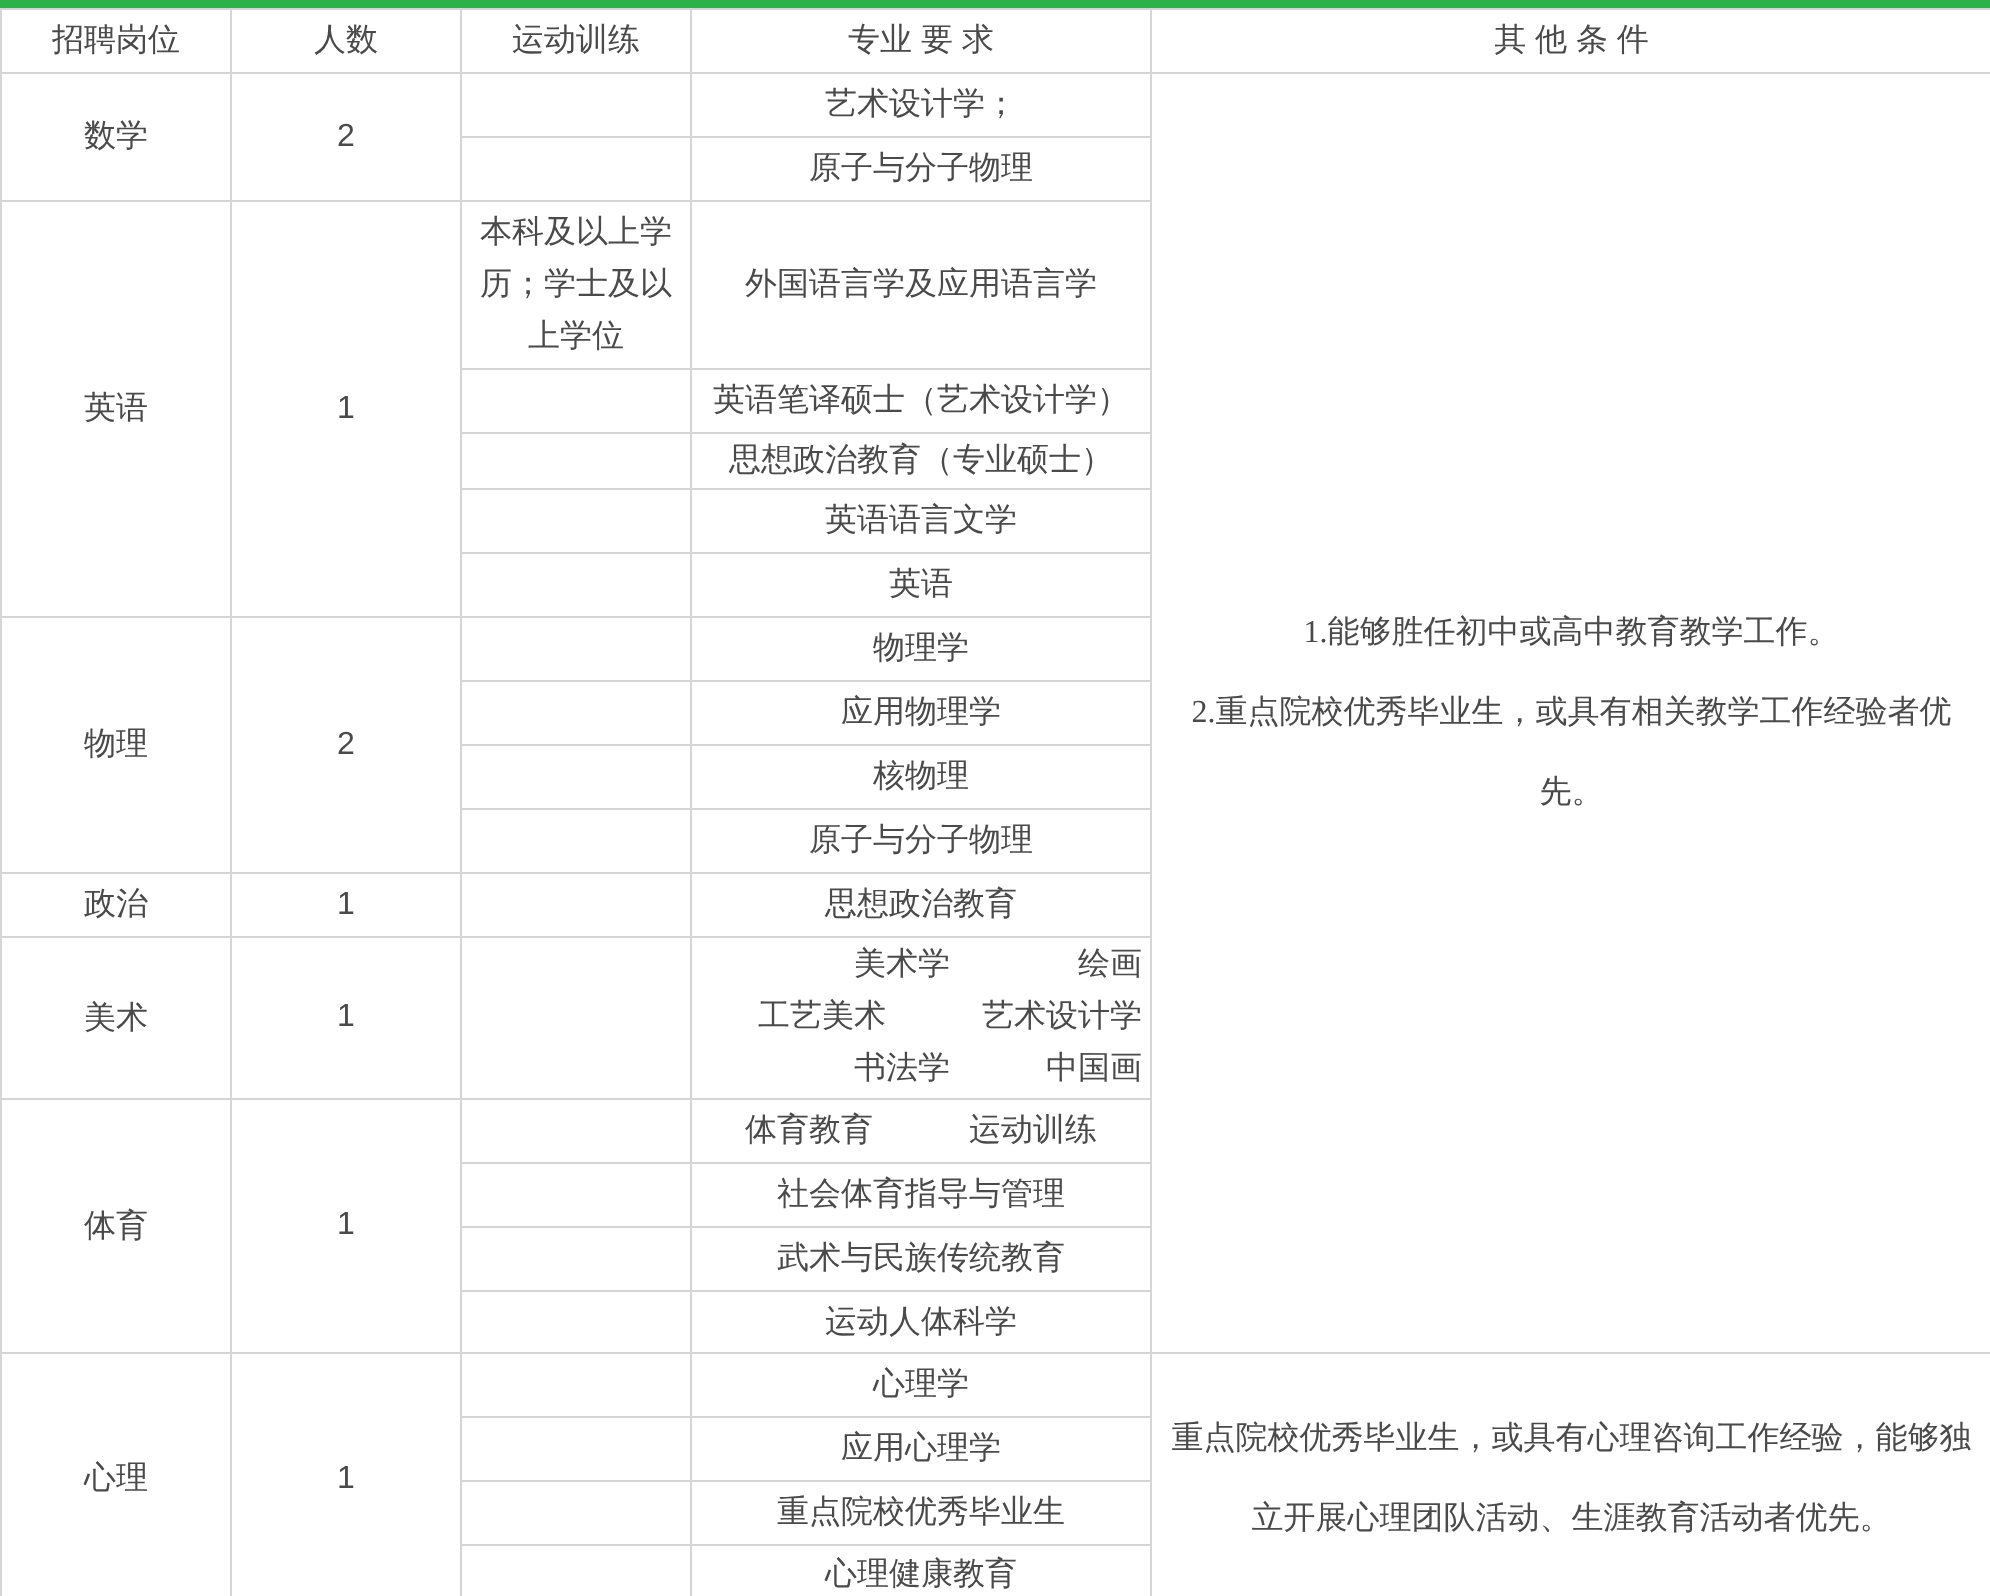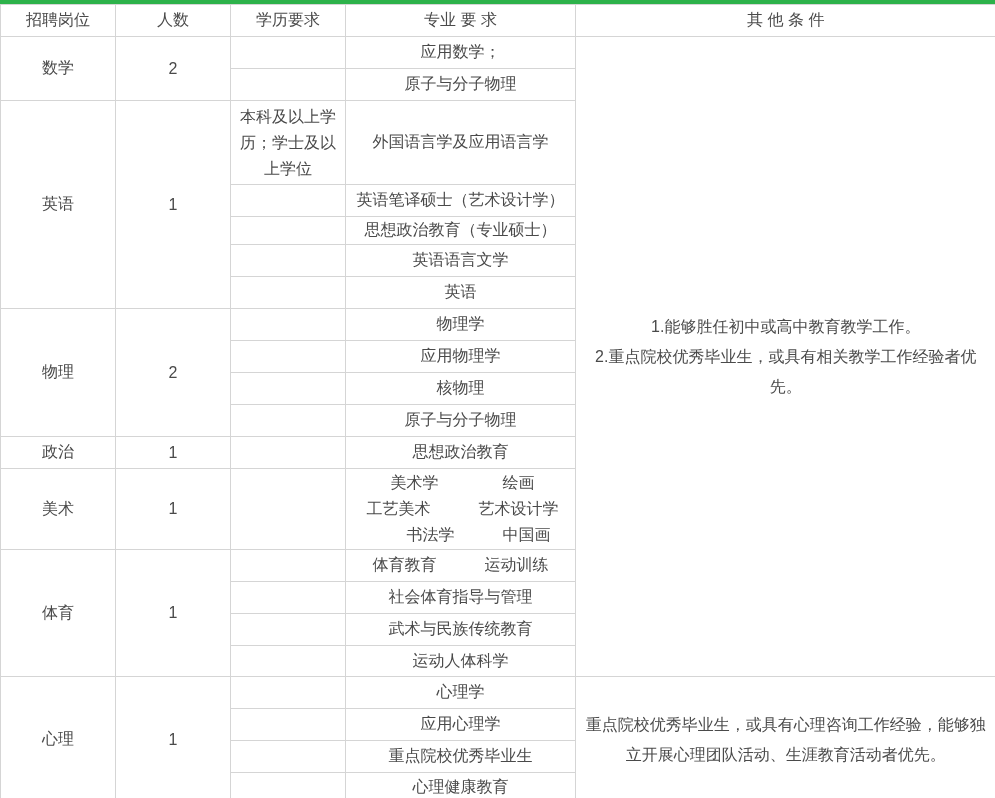--- a/index.html
+++ b/index.html
@@ -38,7 +38,7 @@
       <tr>
     <th>招聘岗位</th>
     <th>人数</th>
-    <th>学历要求</th>
+    <th>运动训练</th>
     <th>专业 要 求</th>
     <th class="no-r">其 他 条 件</th>
   </tr>

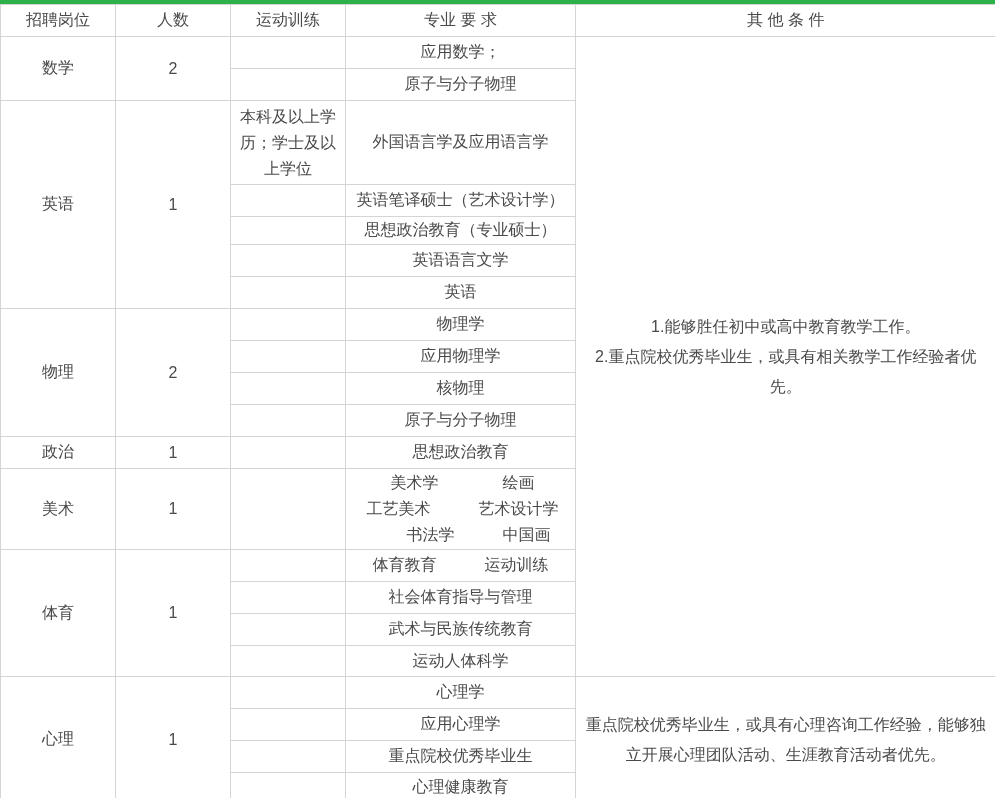--- a/index.html
+++ b/index.html
@@ -47,7 +47,7 @@
     <td rowspan="2">数学</td>
     <td rowspan="2">2</td>
     <td></td>
-    <td>应用数学；</td>
+    <td>艺术设计学；</td>
     <td rowspan="17" class="no-r other-cell">1.能够胜任初中或高中教育教学工作。
 2.重点院校优秀毕业生，或具有相关教学工作经验者优先。</td>
   </tr>

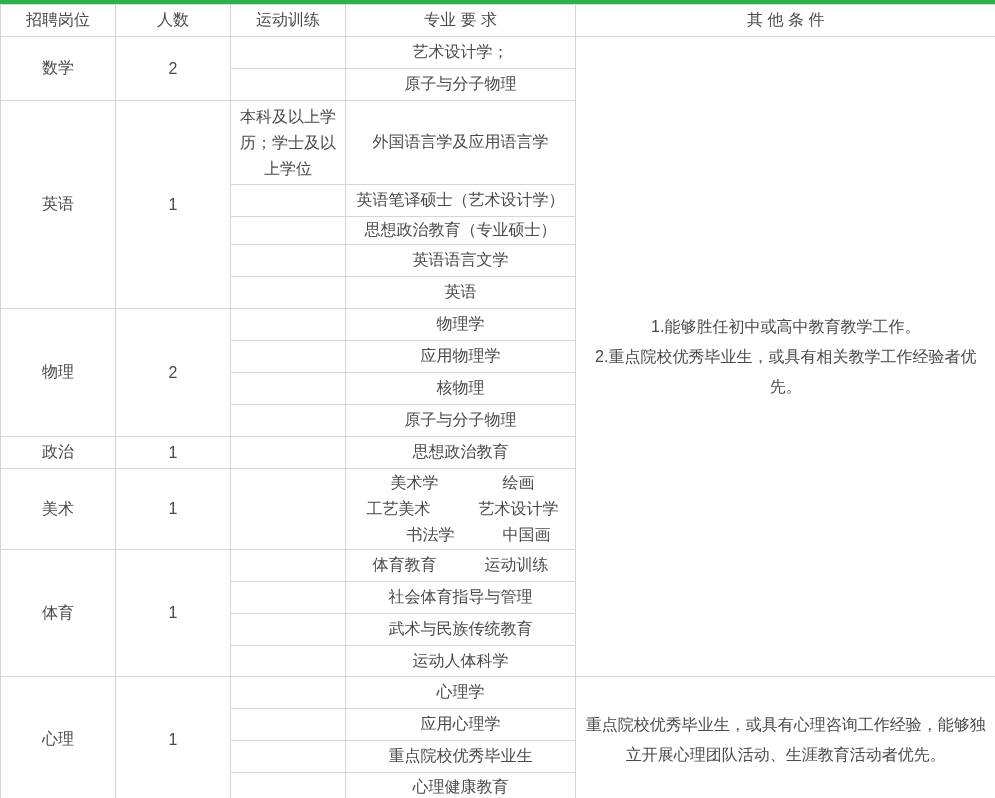--- a/index.html
+++ b/index.html
@@ -18,7 +18,7 @@
   tr.last td{border-bottom:none;}
   td.edu-note{line-height:26px;}
   td.art-cell{white-space:pre;text-align:center;padding-left:8px;line-height:26px;}
-  td.other-cell{white-space:pre-line;line-height:30px;padding:0 6px;}
+  td.other-cell{white-space:pre-line;line-height:40px;padding:0 6px;font-family:Liberation Serif, serif;}
 </style>
 </head>
 <body>

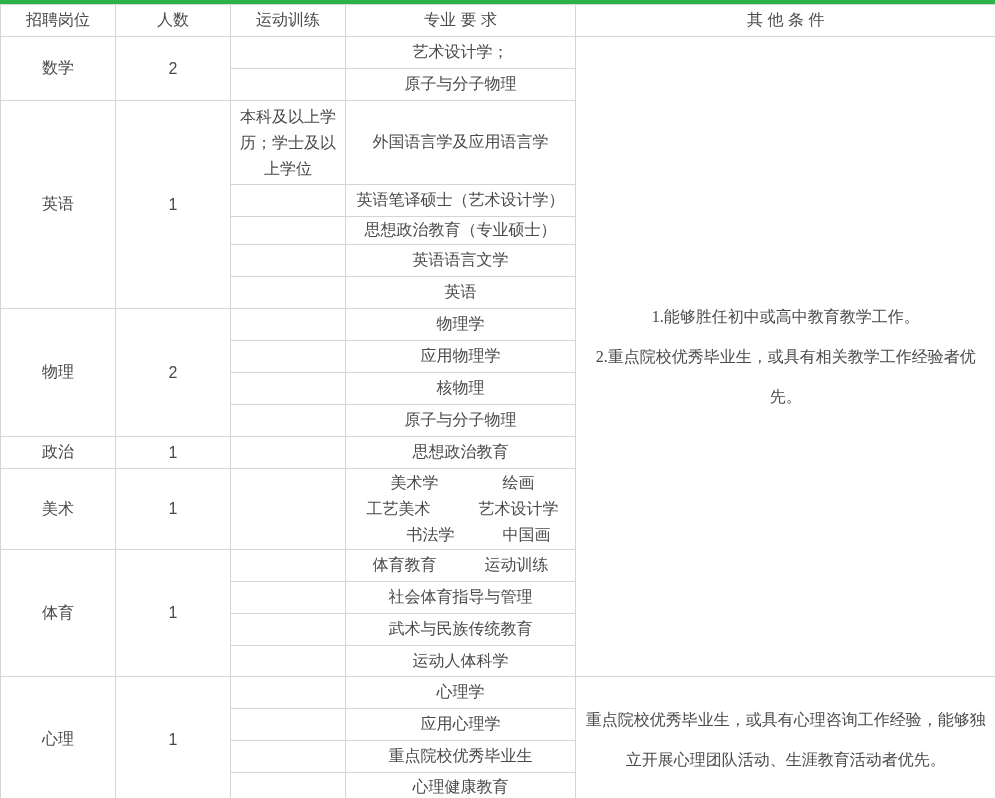--- a/index.html
+++ b/index.html
@@ -17,7 +17,7 @@
   tr.h80{height:80px;} tr.h31{height:31px;} tr.h30{height:30px;}
   tr.last td{border-bottom:none;}
   td.edu-note{line-height:26px;}
-  td.art-cell{white-space:pre;text-align:center;padding-left:8px;line-height:26px;}
+  td.art-cell{white-space:pre;text-align:right;padding-left:8px;line-height:26px;}
   td.other-cell{white-space:pre-line;line-height:40px;padding:0 6px;font-family:Liberation Serif, serif;}
 </style>
 </head>

